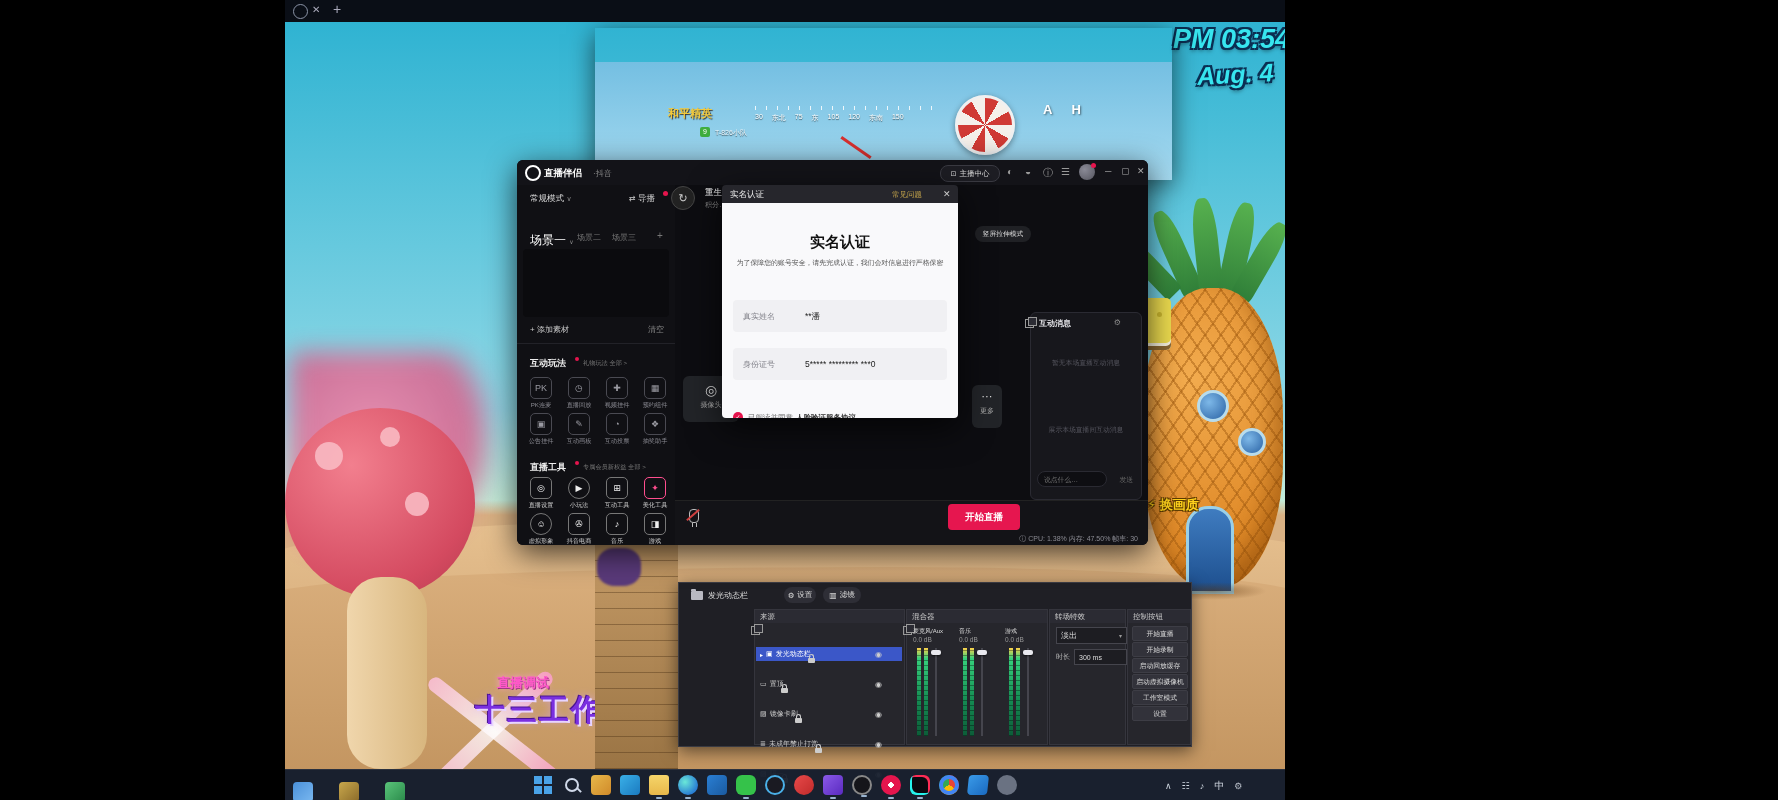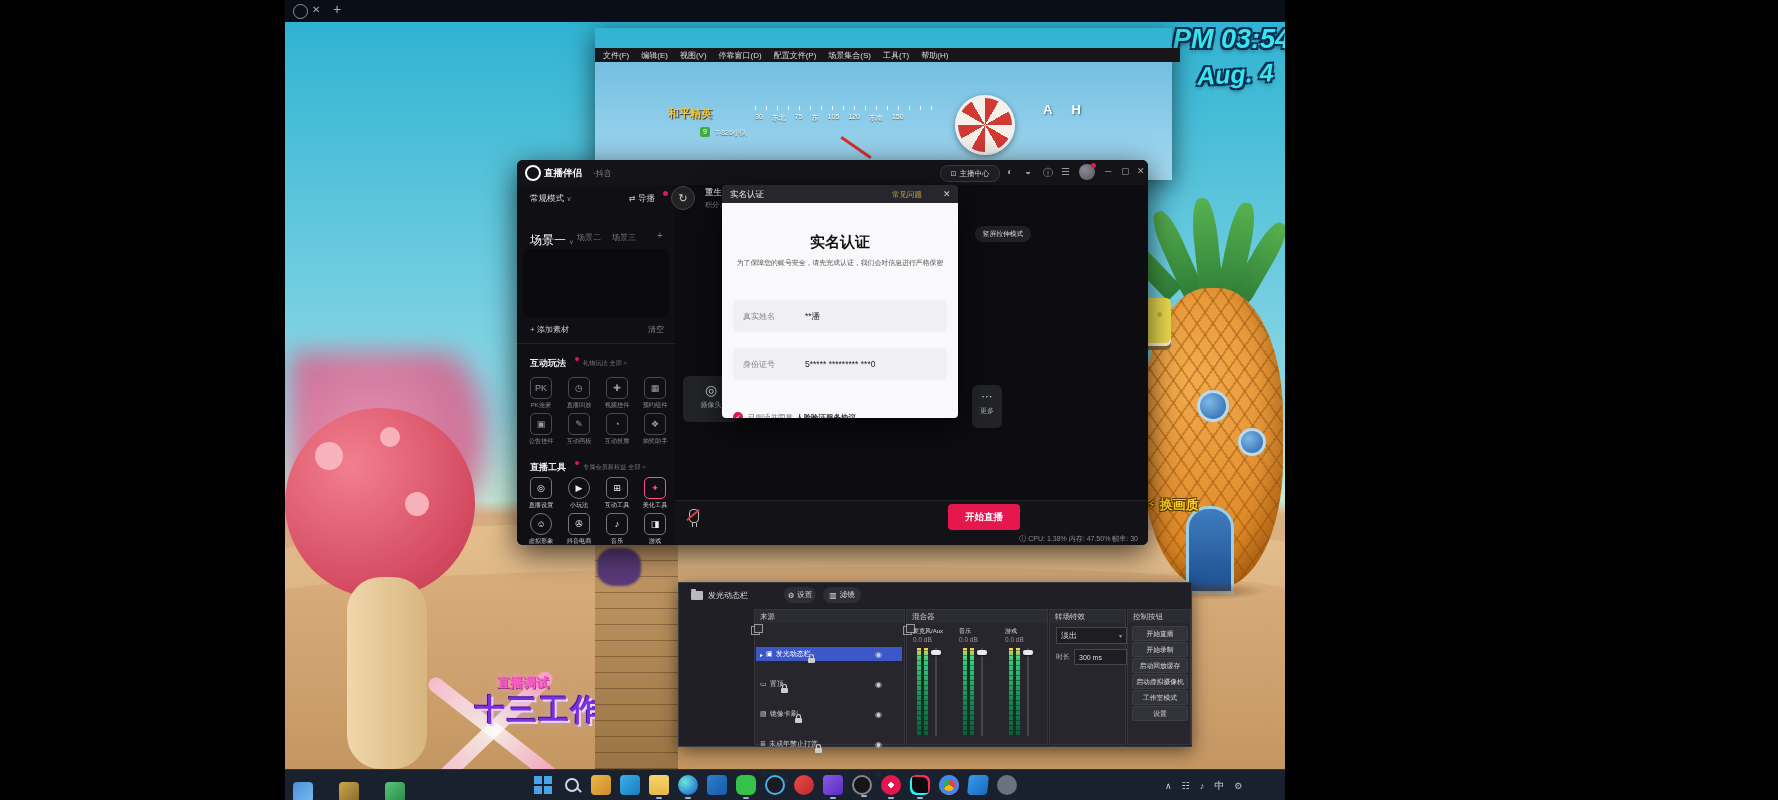--- a/index.html
+++ b/index.html
@@ -188,16 +188,6 @@
   </div>
 
   <div class="ab obswin" style="left:310px;top:28px;width:577px;height:152px;">
-    <div class="ab obsmenu" style="left:0;top:20px;width:577px;height:14px;">
-      <span>文件(F)</span>
-      <span>编辑(E)</span>
-      <span>视图(V)</span>
-      <span>停靠窗口(D)</span>
-      <span>配置文件(P)</span>
-      <span>场景集合(S)</span>
-      <span>工具(T)</span>
-      <span>帮助(H)</span>
-    </div>
     <div class="ab gamesky" style="left:0;top:34px;width:577px;height:118px;">
       <div class="ab tx gametitle" style="left:73px;top:44px;font-size:11px;">和平精英</div>
       <div class="ab compassticks" style="left:160px;top:44px;width:178px;height:4px;"></div>

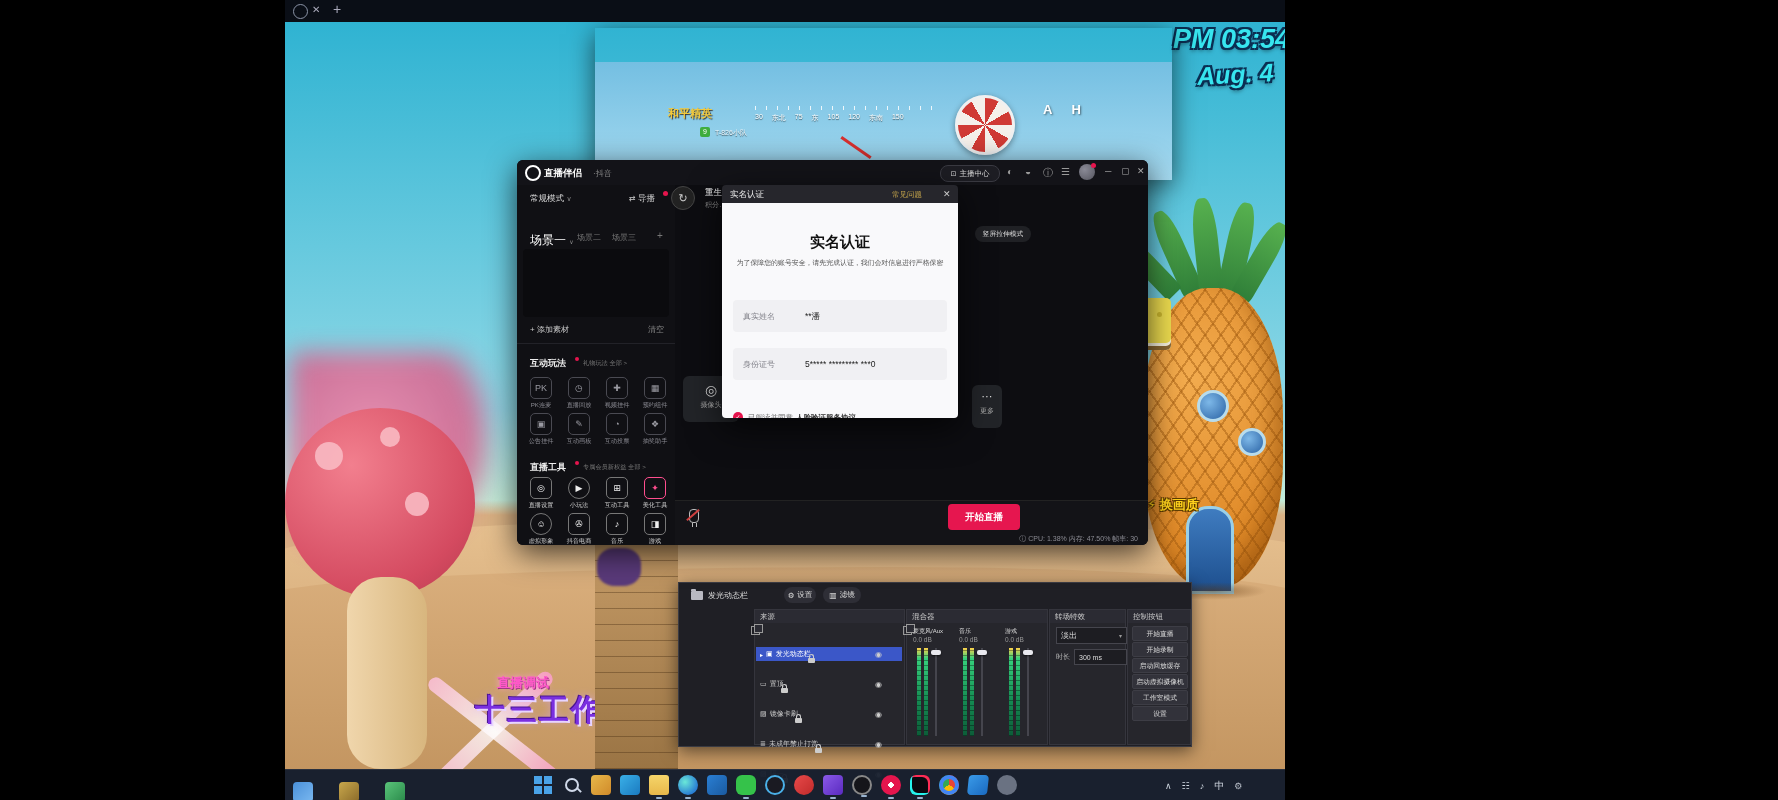--- a/index.html
+++ b/index.html
@@ -448,6 +448,15 @@
           </div>
 
 
+      <div class="ab lcpanel" style="left:355px;top:127px;width:110px;height:186px;">
+        <div class="ab lcph tx" style="left:8px;top:5px;">互动消息</div>
+        <div class="ab g-gear" style="right:20px;top:5px;font-size:8px;color:#888;"></div>
+        <div class="ab dup" style="right:6px;top:6px;"></div>
+        <div class="ab lcempty" style="left:5px;top:45px;width:100px;">暂无本场直播互动消息</div>
+        <div class="ab lcempty" style="left:5px;top:112px;width:100px;">展示本场直播间互动消息</div>
+        <input class="ab" style="left: 6px; top: 158px; width: 70px; height: 16px; background: rgb(14, 14, 18); border: 1px solid rgb(42, 42, 50); border-radius: 9px; color: rgb(136, 136, 136); font-size: 6.8px; padding: 0px 6px; box-sizing: border-box;" placeholder="说点什么…">
+        <div class="ab tx" style="right:8px;top:162px;font-size:6.8px;color:#666;">发送</div>
+      </div>
     </div>
 
     <div class="ab" style="left:158px;top:340px;width:473px;height:45px;background:#131317;border-top:1px solid #222;">

